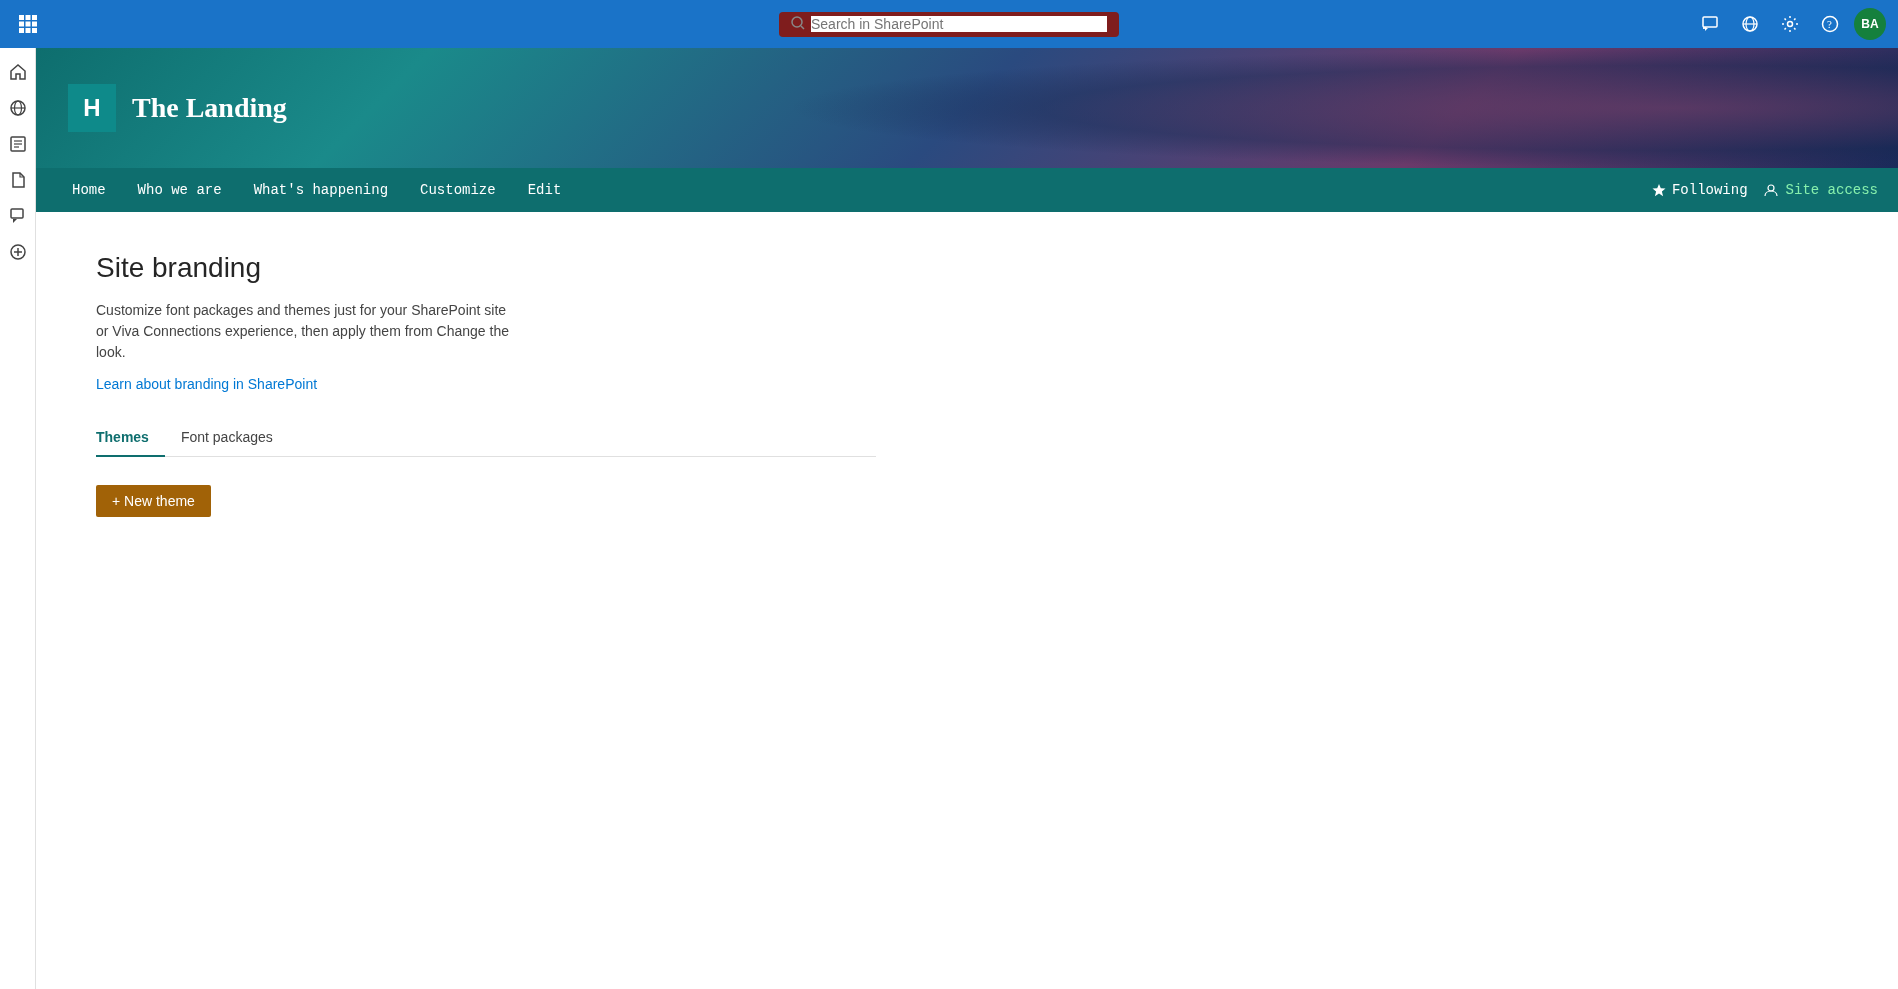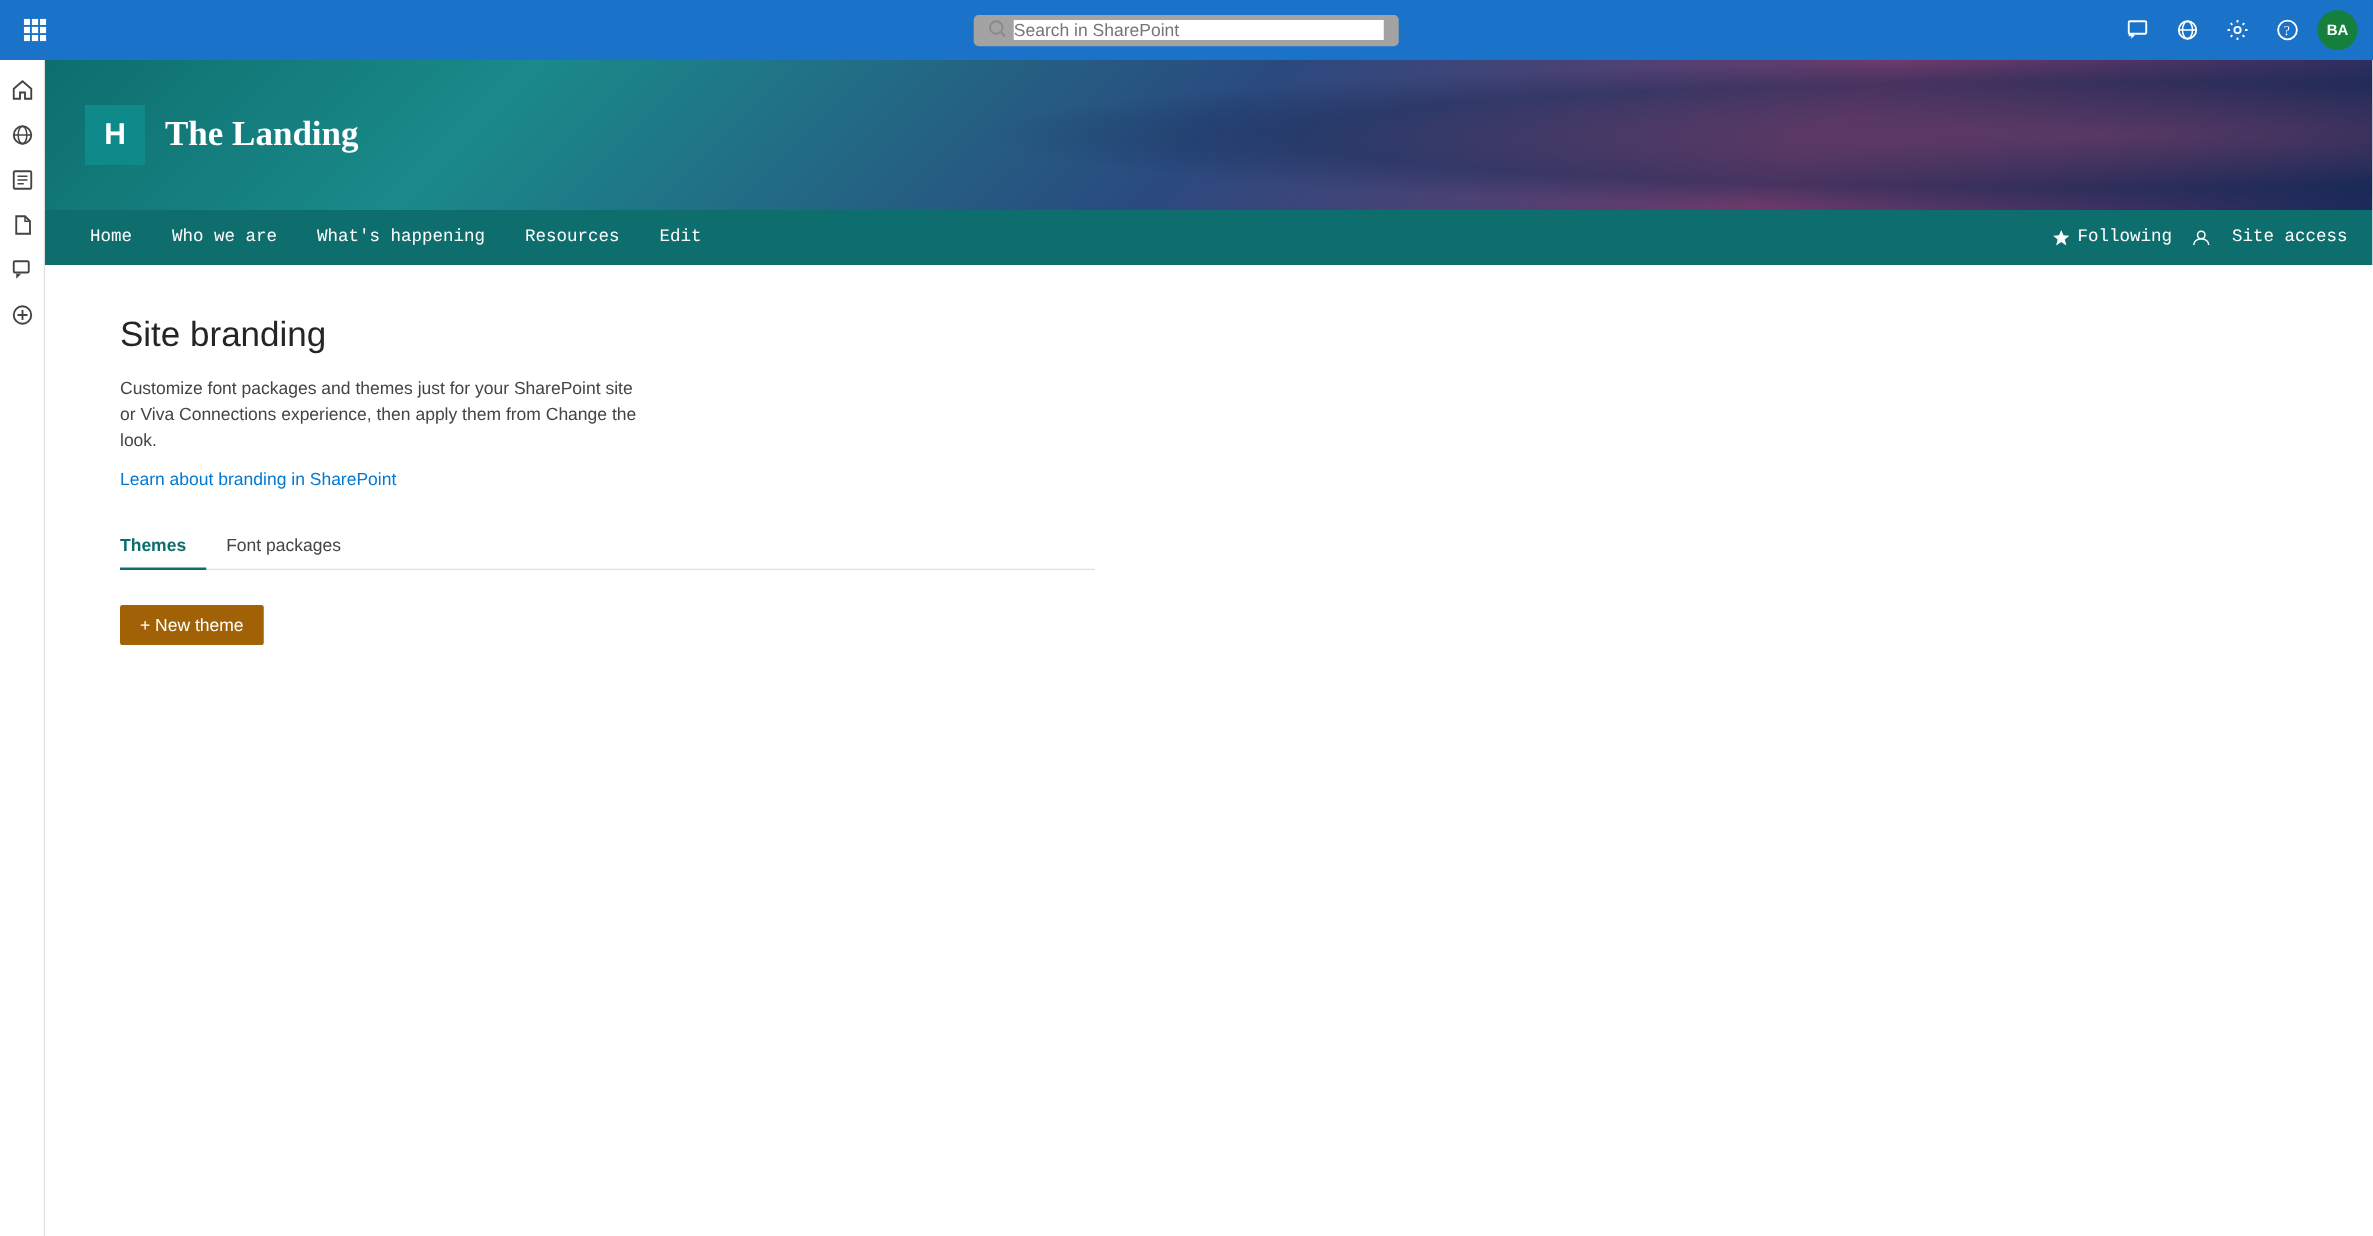--- a/index.html
+++ b/index.html
@@ -31,7 +31,7 @@
     .search-bar {
       display: flex;
       align-items: center;
-      background: #a3a3a3;
+      background: #7f1d1d;
       border-radius: 4px;
       padding: 4px 12px;
       width: 340px;

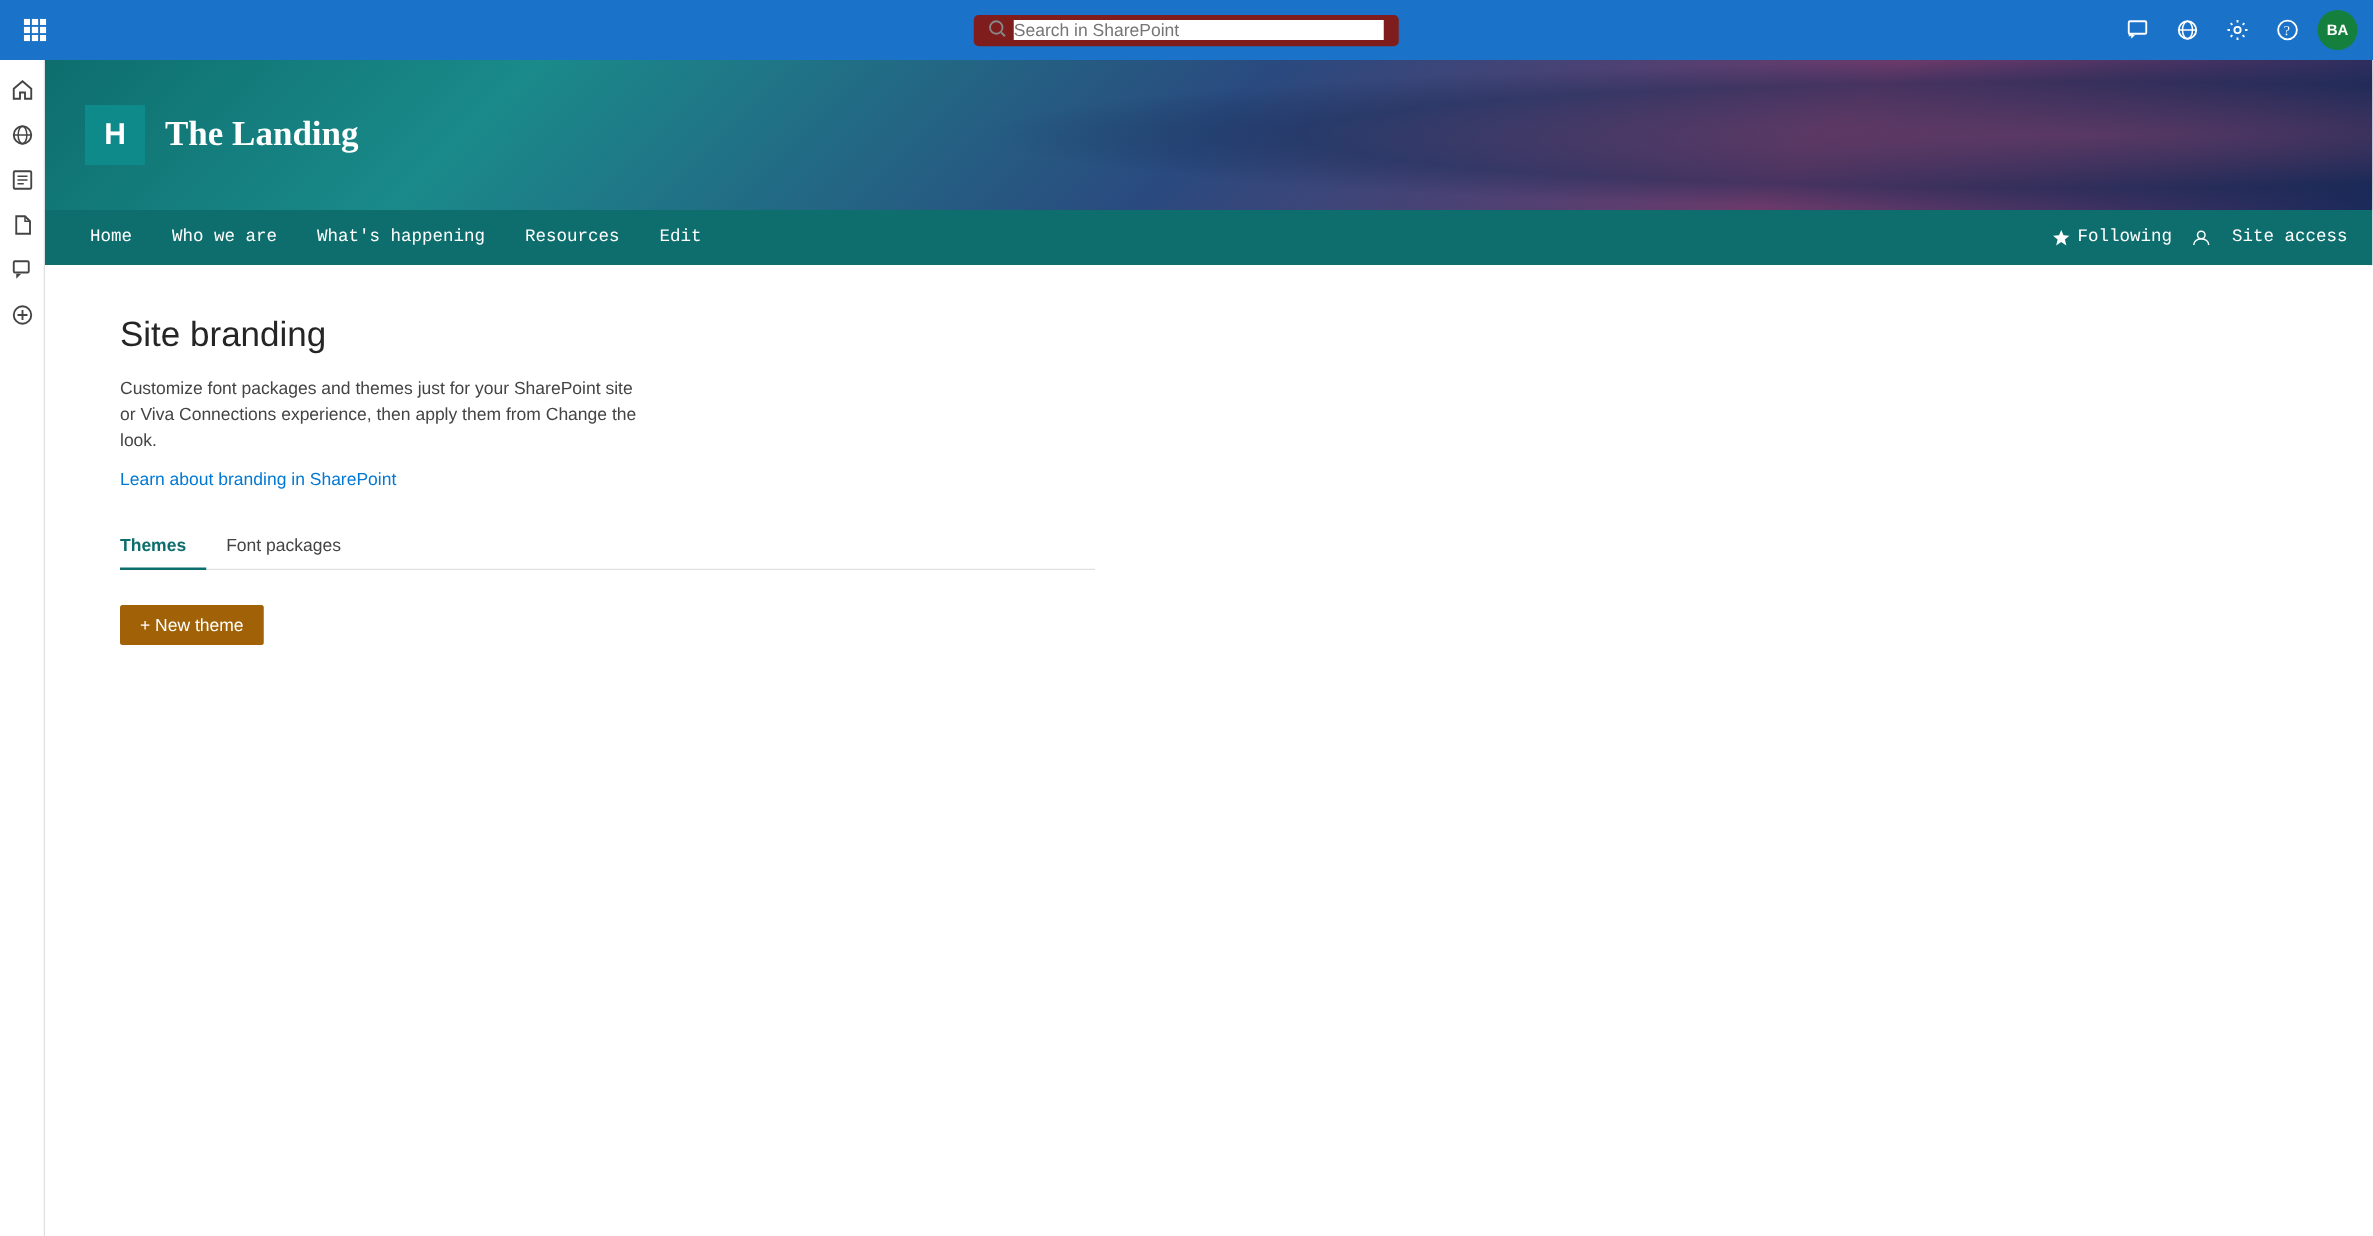--- a/index.html
+++ b/index.html
@@ -412,7 +412,7 @@
       <a class="nav-item">Home</a>
       <a class="nav-item">Who we are</a>
       <a class="nav-item">What's happening</a>
-      <a class="nav-item">Resources</a>
+      <a class="nav-item">Customize</a>
       <a class="nav-item">Edit</a>
     </div>
     <div class="nav-right">

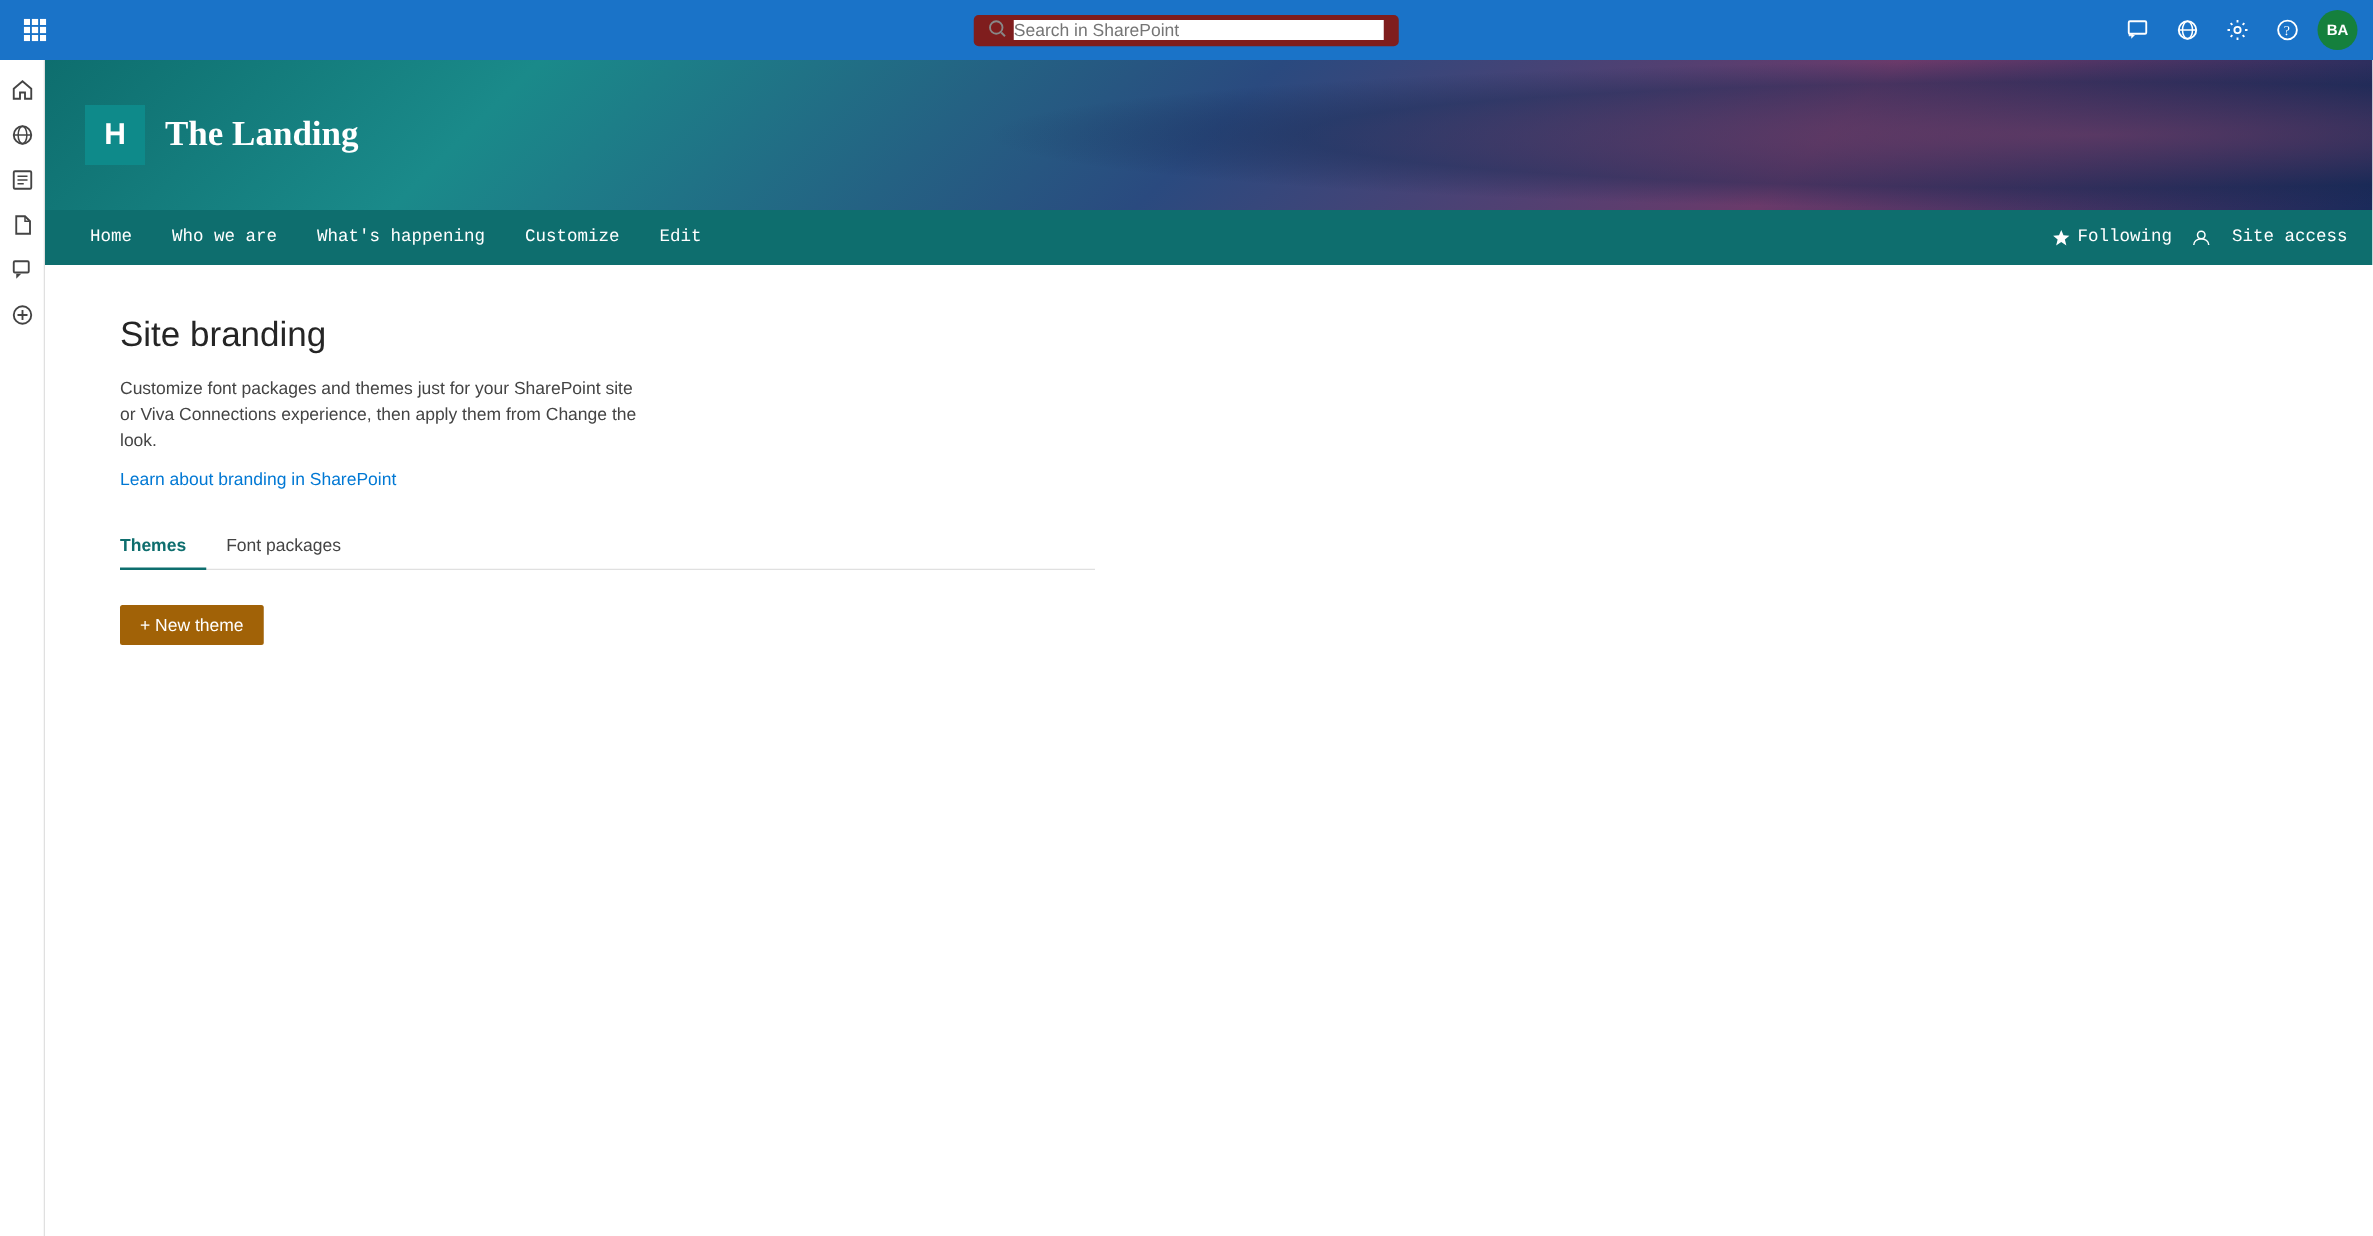--- a/index.html
+++ b/index.html
@@ -193,8 +193,8 @@
     .nav-site-access {
       display: flex;
       align-items: center;
-      gap: 18px;
-      color: #ffffff;
+      gap: 8px;
+      color: #86efac;
       font-size: 14px;
       cursor: pointer;
     }

